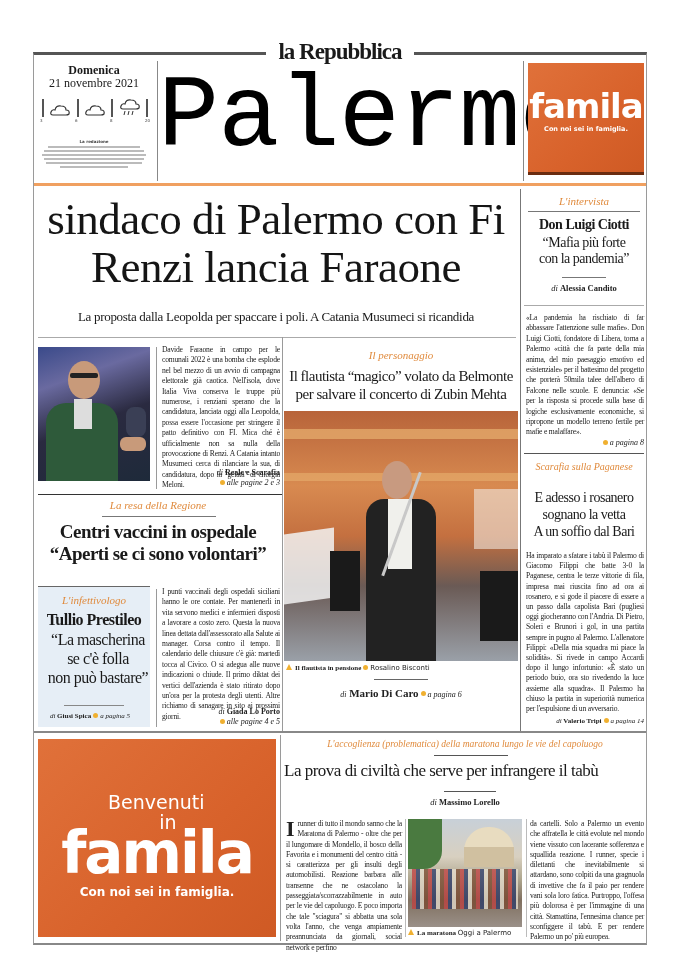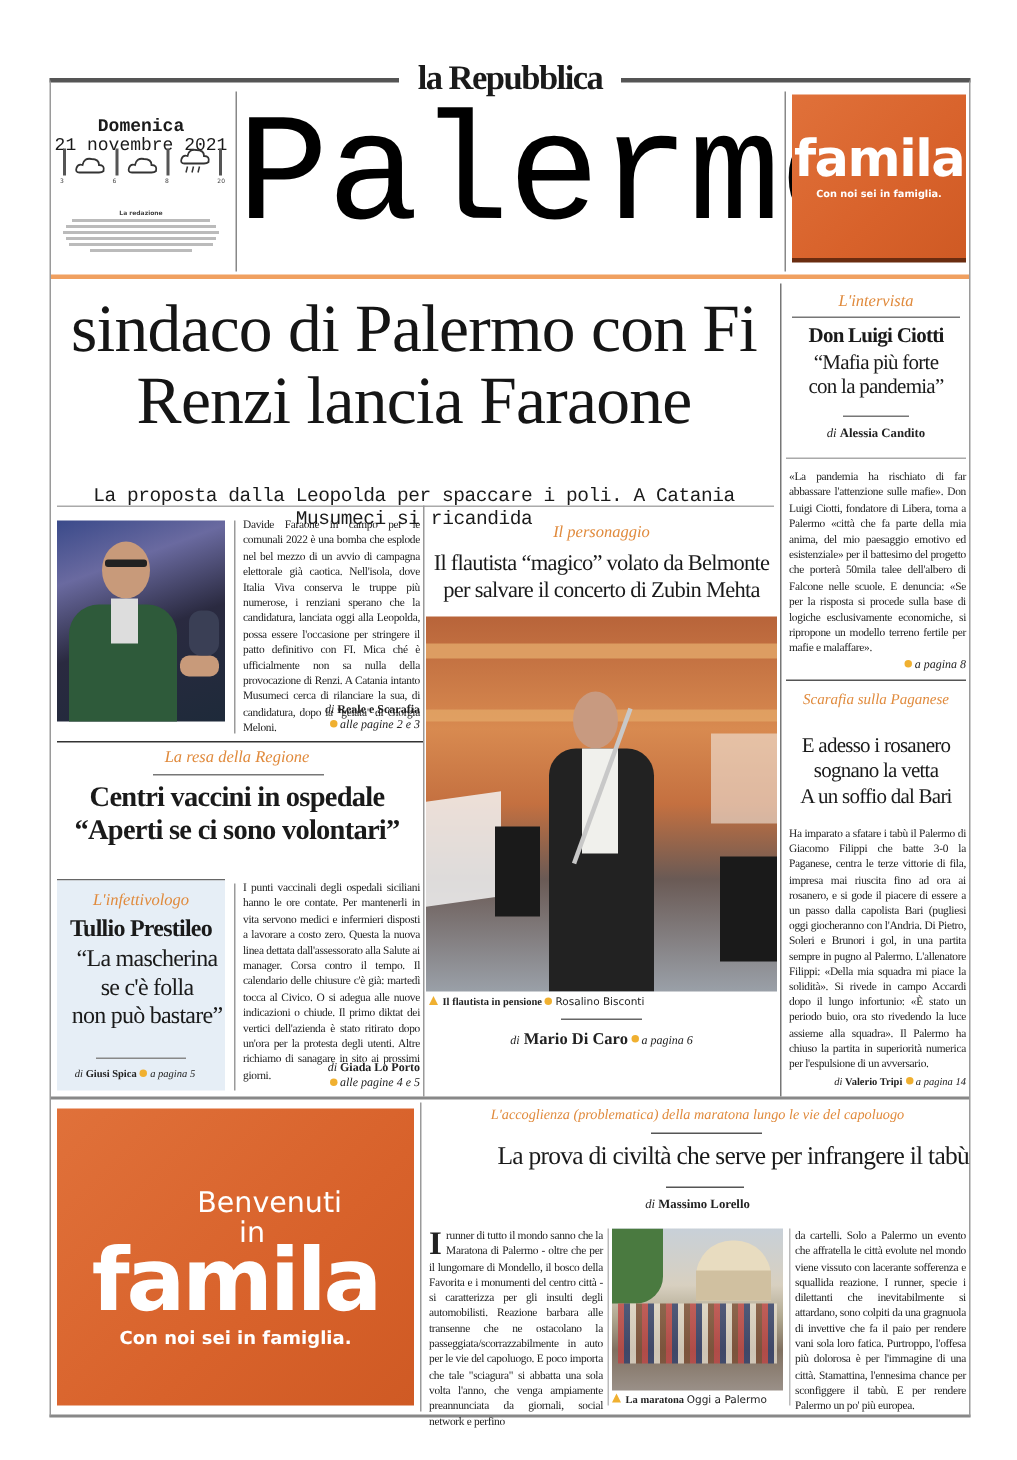--- a/index.html
+++ b/index.html
@@ -7,7 +7,7 @@
   body { position: relative; font-family: "DejaVu Serif", serif; color: #1a1a1a; }
   .page { position: absolute; left: 33px; top: 52px; width: 614px; height: 893px; border: 1px solid #9a9a9a; border-top: 3px solid #555; border-bottom: 2px solid #888; background: #fff; }
   .abs { position: absolute; }
-  .serif { font-family: Liberation Mono, monospace; margin-top: 14px; }
+  .serif { font-family: Liberation Serif, serif; }
   .cond { font-family: "Liberation Serif", serif; letter-spacing: -0.5px; }
   .kicker { font-family: "Liberation Serif", serif; font-style: italic; color: #e08a3c; font-size: 11px; text-align: center; }
   .rule { position: absolute; background: #333; height: 1px; }

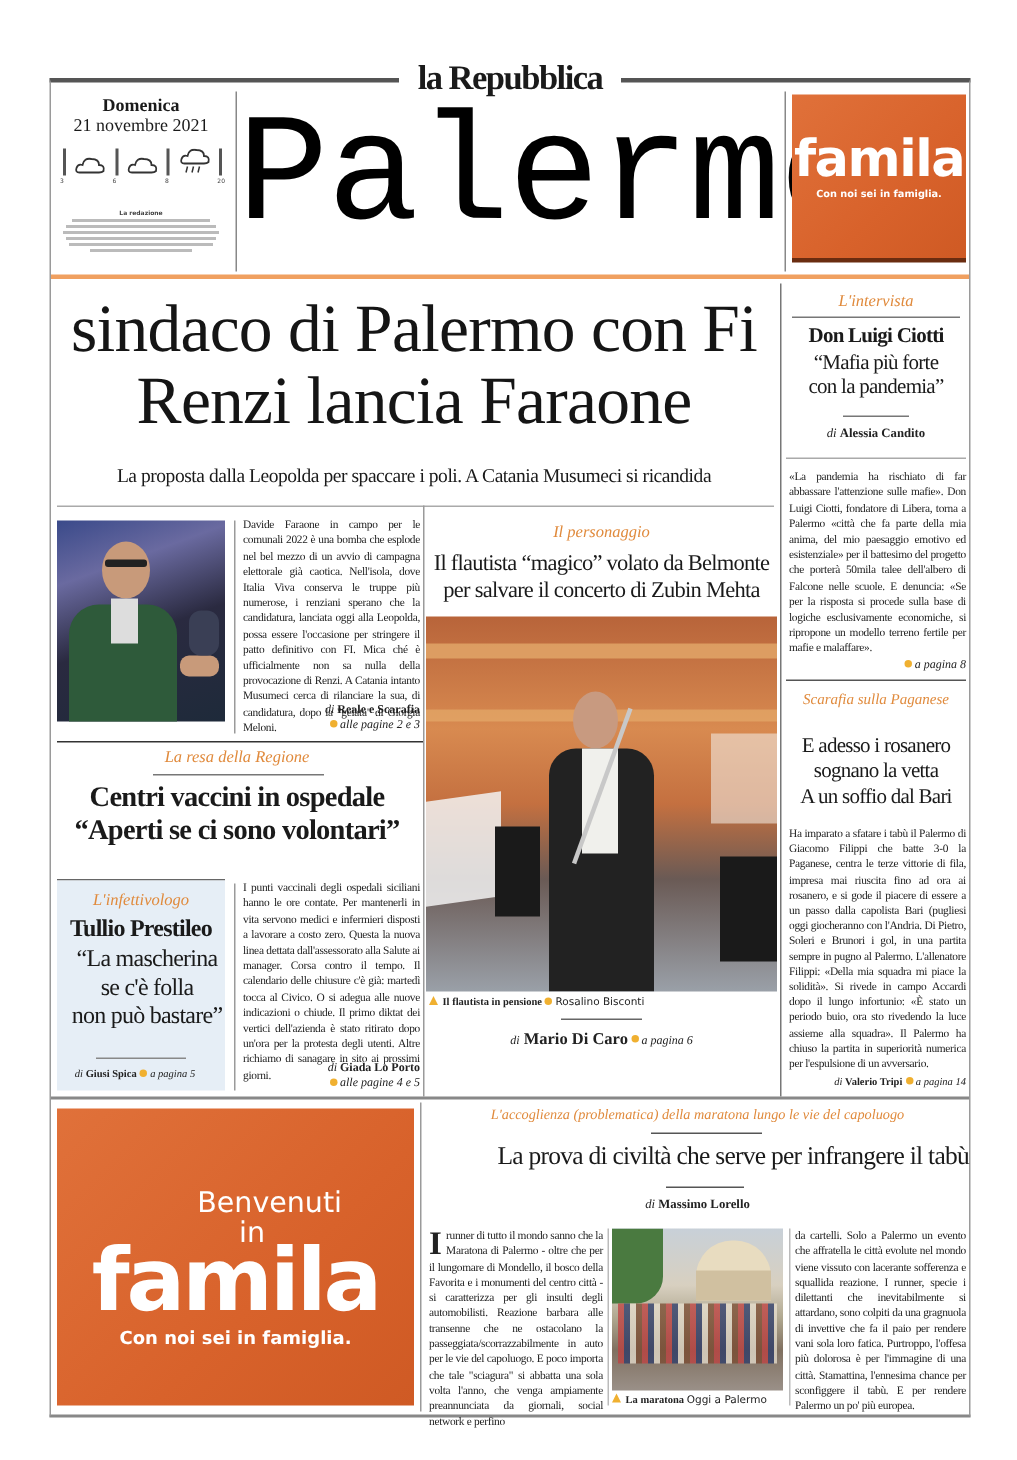--- a/index.html
+++ b/index.html
@@ -207,7 +207,7 @@
   <div class="vrule" style="left:246px; top:680px; height:206px;"></div>
   <div class="abs kicker" style="left:250px; top:684px; width:362px; font-size:9.5px;">L'accoglienza (problematica) della maratona lungo le vie del capoluogo</div>
   <div class="rule" style="left:400px; top:700px; width:74px; background:#555;"></div>
-  <div class="abs cond" style="left:250px; top:706px; width:362px; text-align:right; font-size:17px;">La prova di civiltà che serve per infrangere il tabù</div>
+  <div class="abs cond" style="left:250px; top:706px; width:362px; text-align:left; font-size:17px;">La prova di civiltà che serve per infrangere il tabù</div>
   <div class="rule" style="left:410px; top:736px; width:52px; background:#555;"></div>
   <div class="abs byline" style="left:250px; top:742px; width:362px; text-align:center; font-size:8.5px;">
     <i>di</i> <b>Massimo Lorello</b>

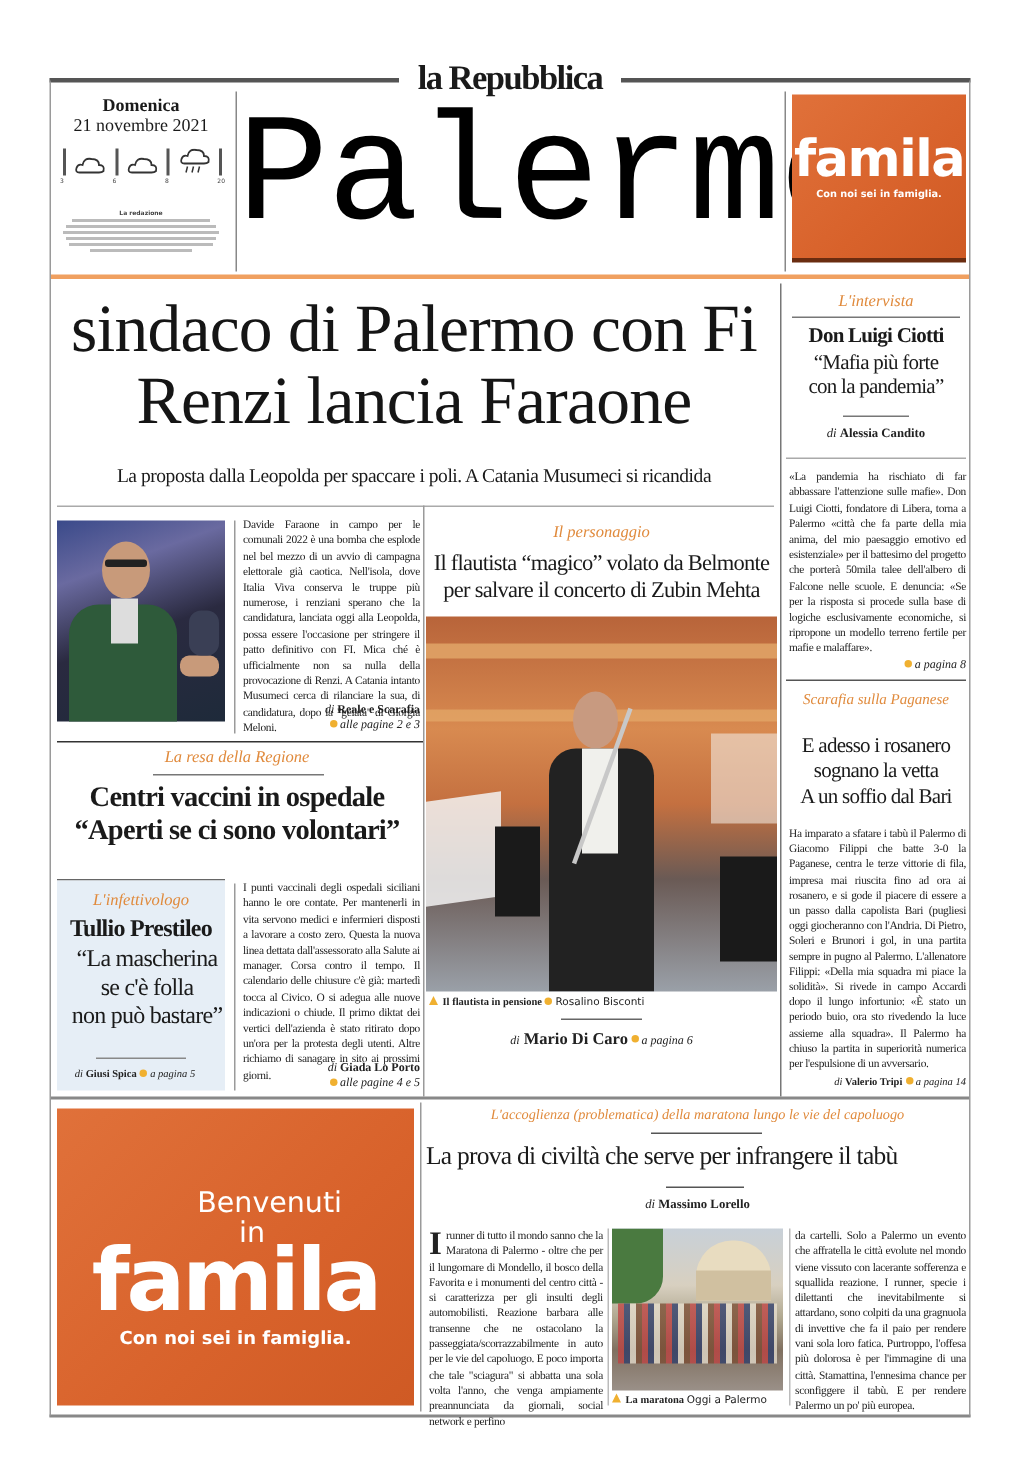--- a/index.html
+++ b/index.html
@@ -198,7 +198,7 @@
   <div class="rule" style="left:0; top:676px; width:612px; background:#888; height:2px;"></div>
 
   <div class="famila-box" style="left:4px; top:684px; width:238px; height:198px;">
-    <div class="abs" style="left:70px; top:52px; width:120px; text-align:right; font-family:'DejaVu Sans',sans-serif; font-size:19px; color:#fff;">Benvenuti</div>
+    <div class="abs" style="left:70px; top:52px; width:120px; text-align:left; font-family:'DejaVu Sans',sans-serif; font-size:19px; color:#fff;">Benvenuti</div>
     <div class="abs" style="left:70px; top:72px; width:120px; text-align:center; font-family:'DejaVu Sans',sans-serif; font-size:19px; color:#fff;">in</div>
     <div class="abs famila-word" style="left:0; top:82px; width:238px; text-align:center; font-size:58px; line-height:64px; letter-spacing:-2px;">famila</div>
     <div class="abs" style="left:0; top:146px; width:238px; text-align:center; font-family:'DejaVu Sans',sans-serif; font-size:12px; font-weight:bold; color:#fff;">Con noi sei in famiglia.</div>

